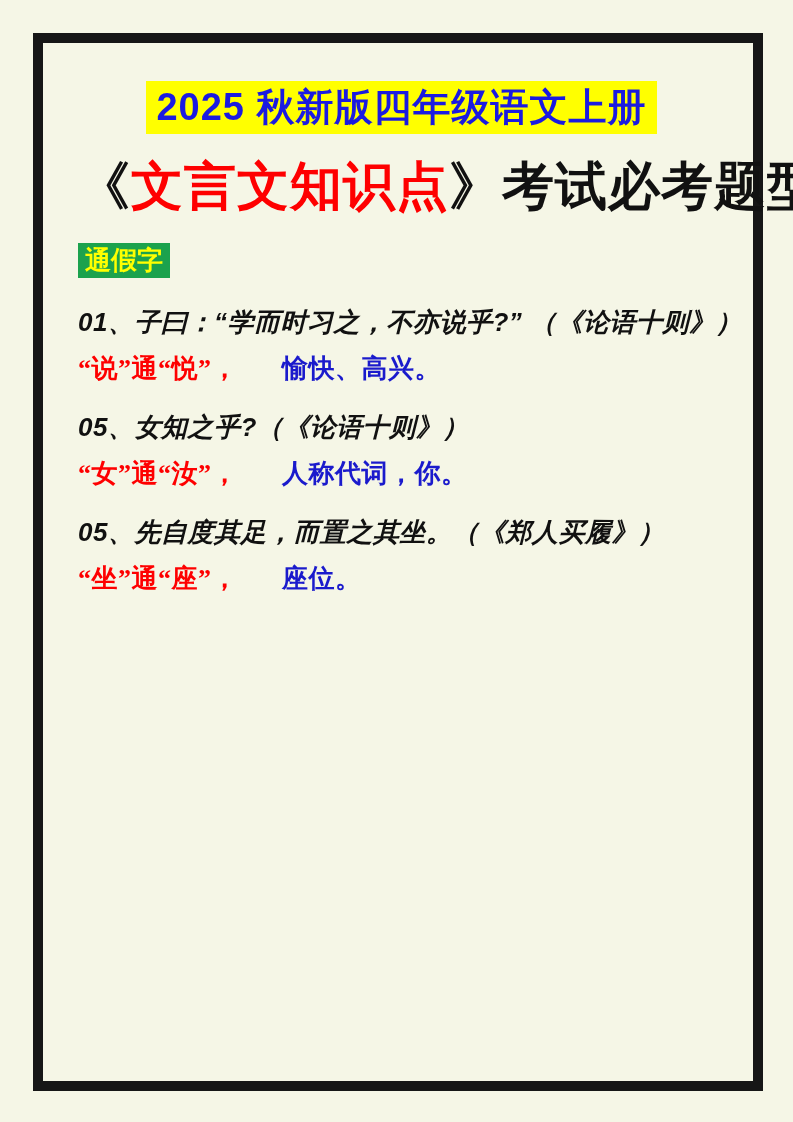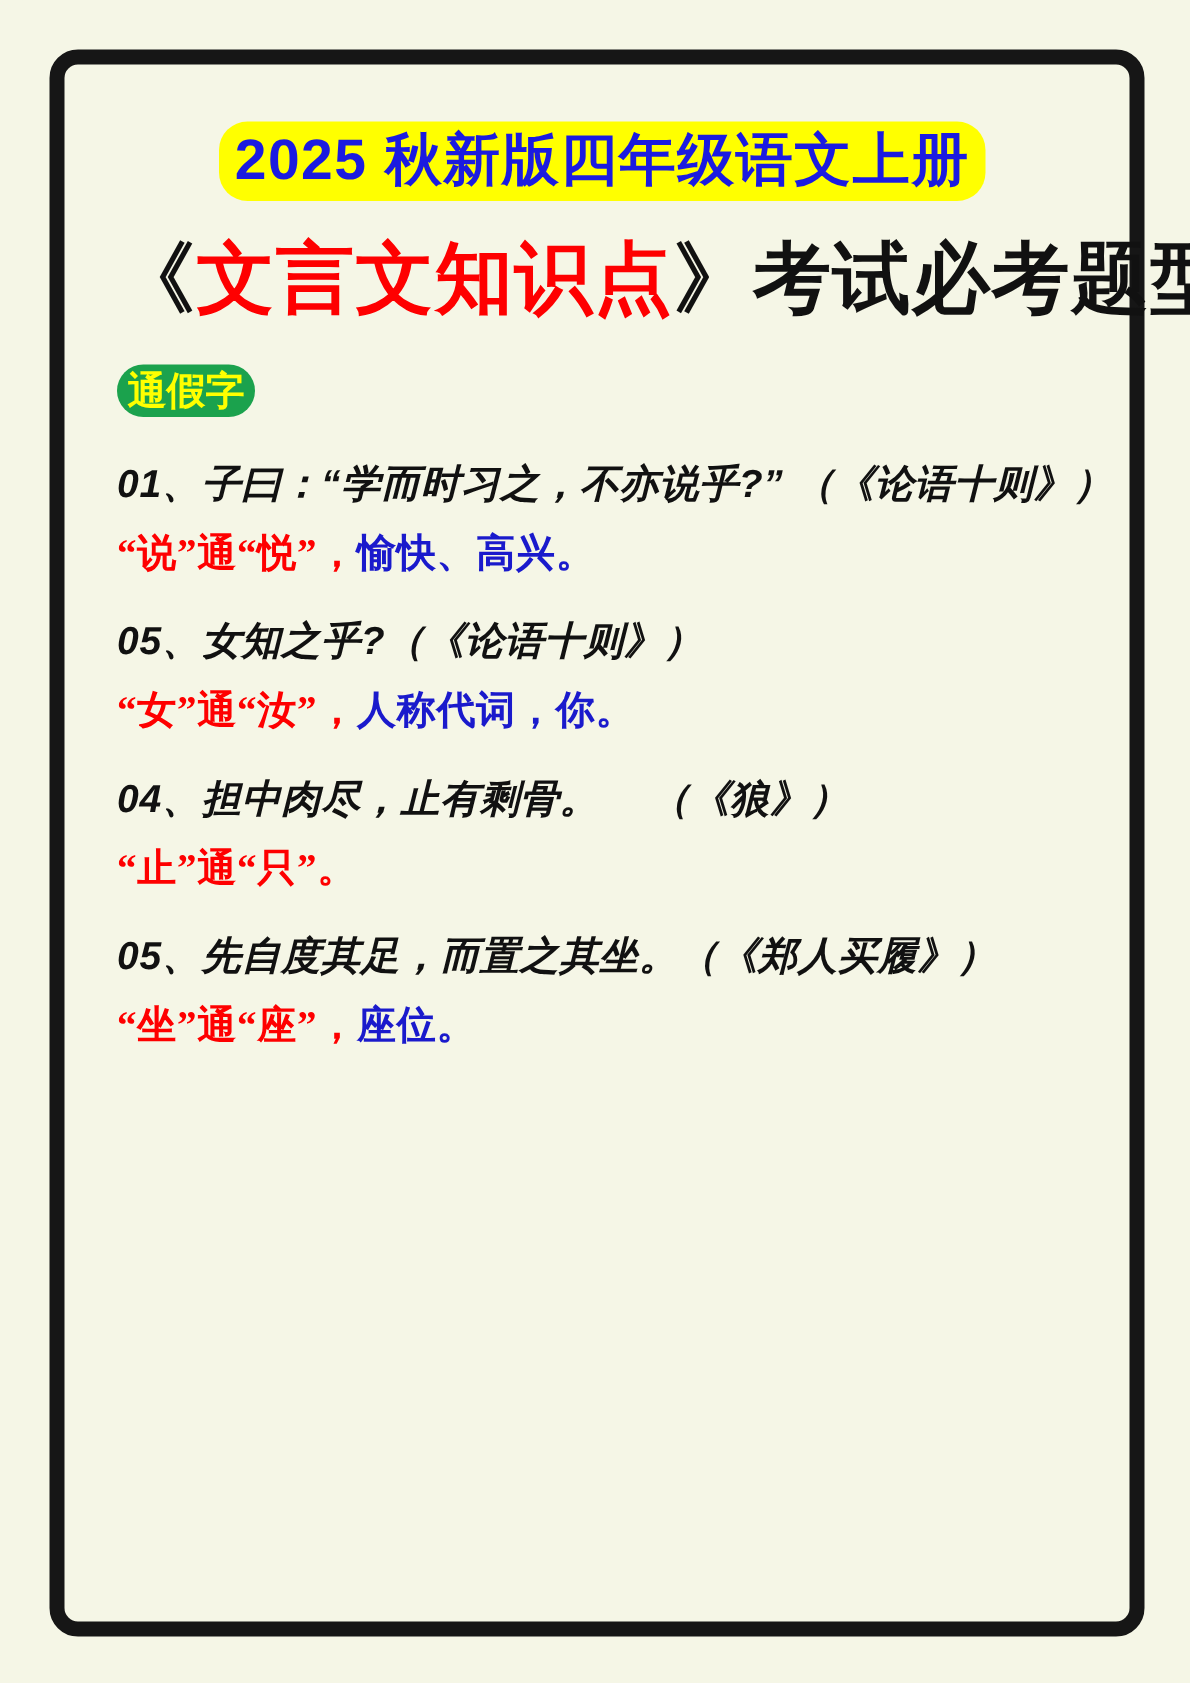--- a/index.html
+++ b/index.html
@@ -14,7 +14,7 @@
     --answer_blue: #1a1acc;
     --body_text: #111111;
   }
-  * { margin: 0; padding: 0; box-sizing: border-box; border-radius: 19px; }
+  * { margin: 0; padding: 0; box-sizing: border-box; }
   html, body {
     width: 793px; height: 1122px;
     background: var(--page_bg);

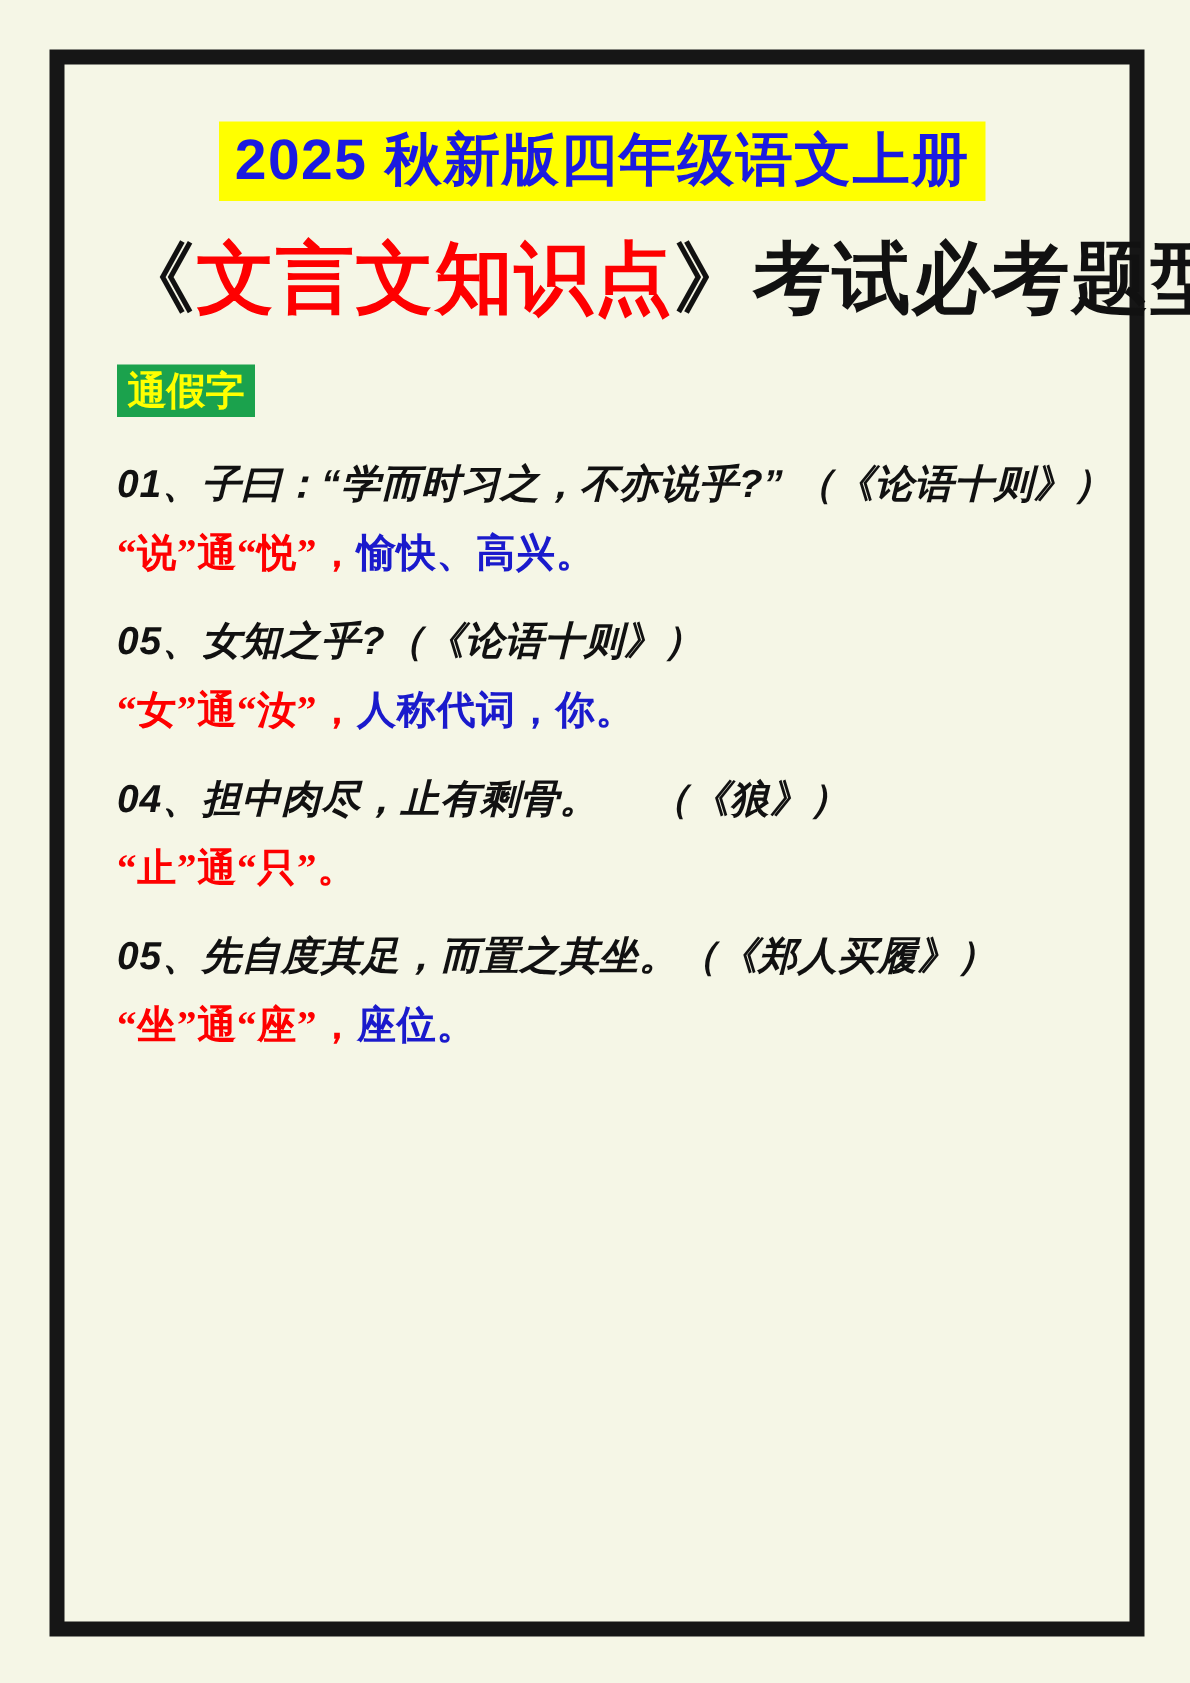--- a/index.html
+++ b/index.html
@@ -85,7 +85,7 @@
     letter-spacing: 0.5px;
   }
   .a-red  { color: var(--answer_red); font-family: Liberation Serif, serif; }
-  .a-blue { color: var(--answer_blue); }
+  .a-blue { color: var(--answer_blue); margin-left: 44px; }
   .item.extra-gap .a-line { margin-top: 58px; }
 </style>
 </head>

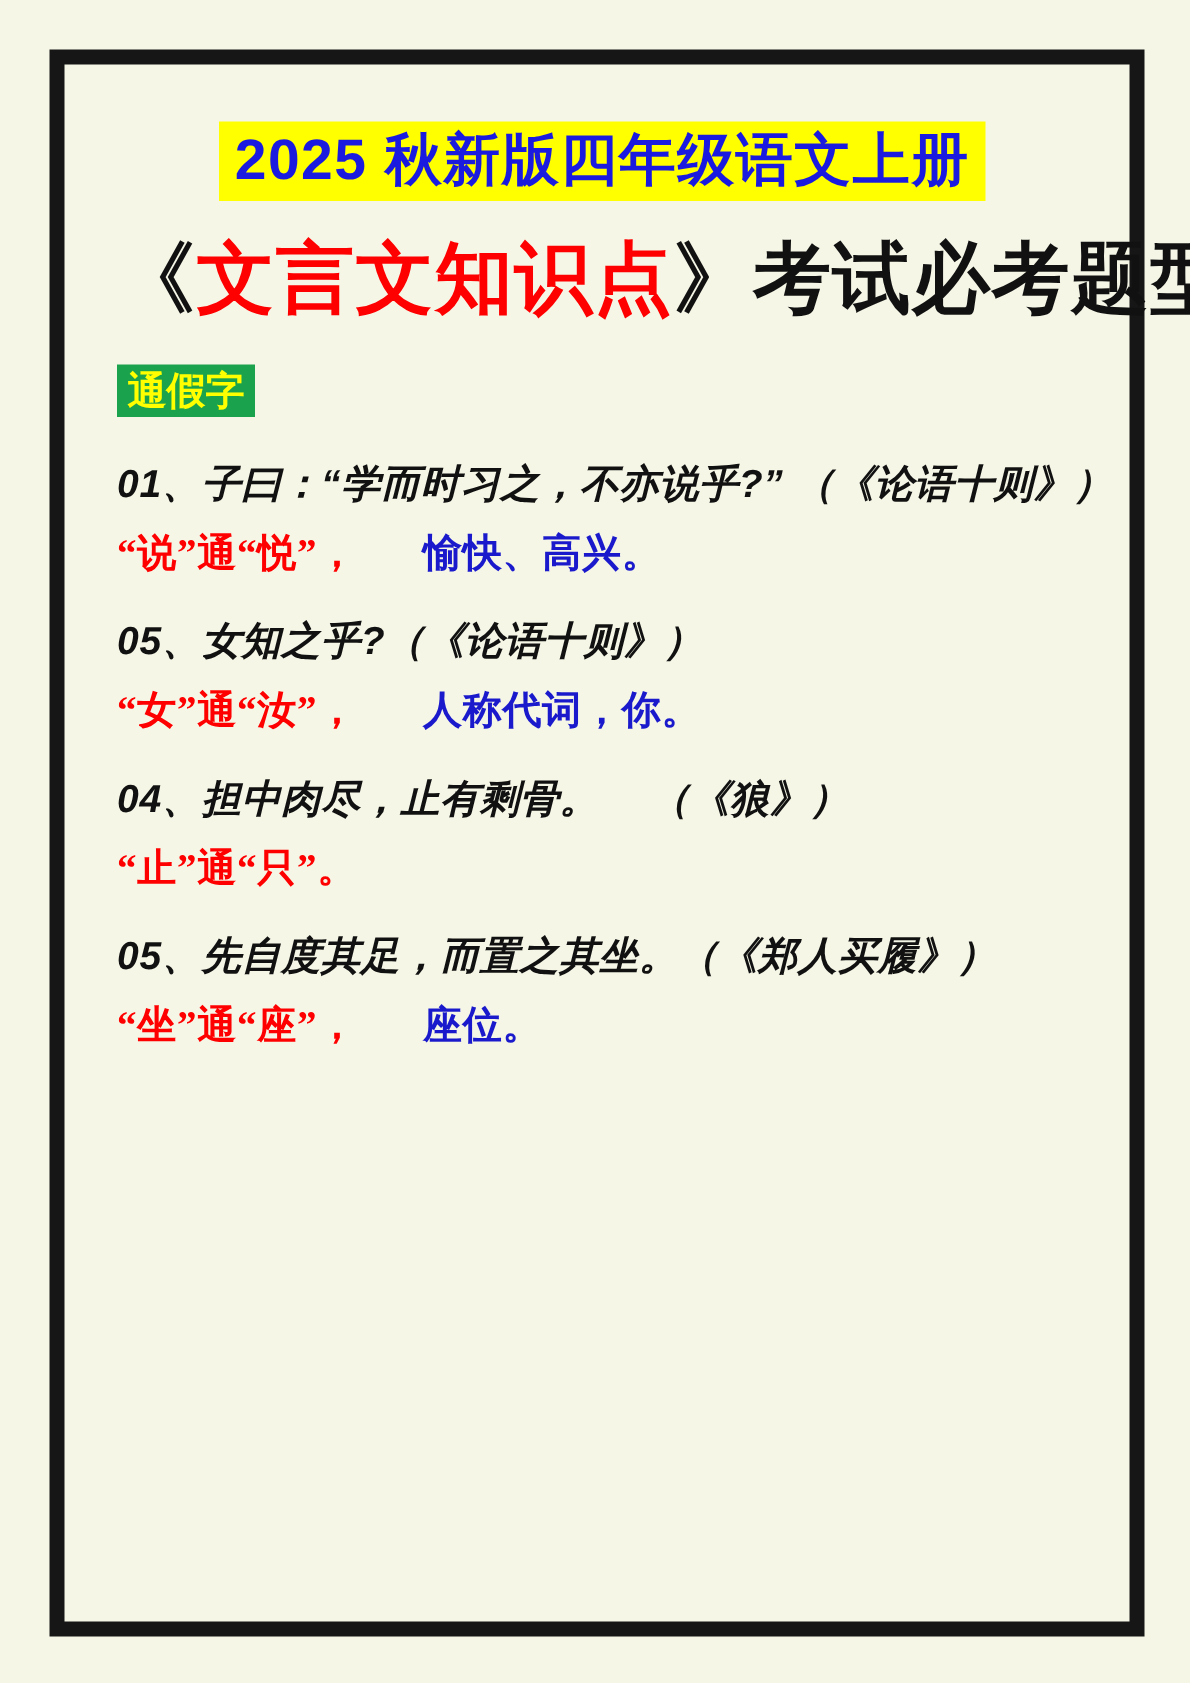--- a/index.html
+++ b/index.html
@@ -126,14 +126,6 @@
   </div>
 
 
-  <div class="item">
-    <div class="q-line">
-      <span class="q-text">04、担中肉尽，止有剩骨。　 （《狼》）</span>
-    </div>
-    <div class="a-line">
-      <span class="a-red">“止”通“只”。</span><span class="a-blue"></span>
-    </div>
-  </div>
 
   <div class="item">
     <div class="q-line">

